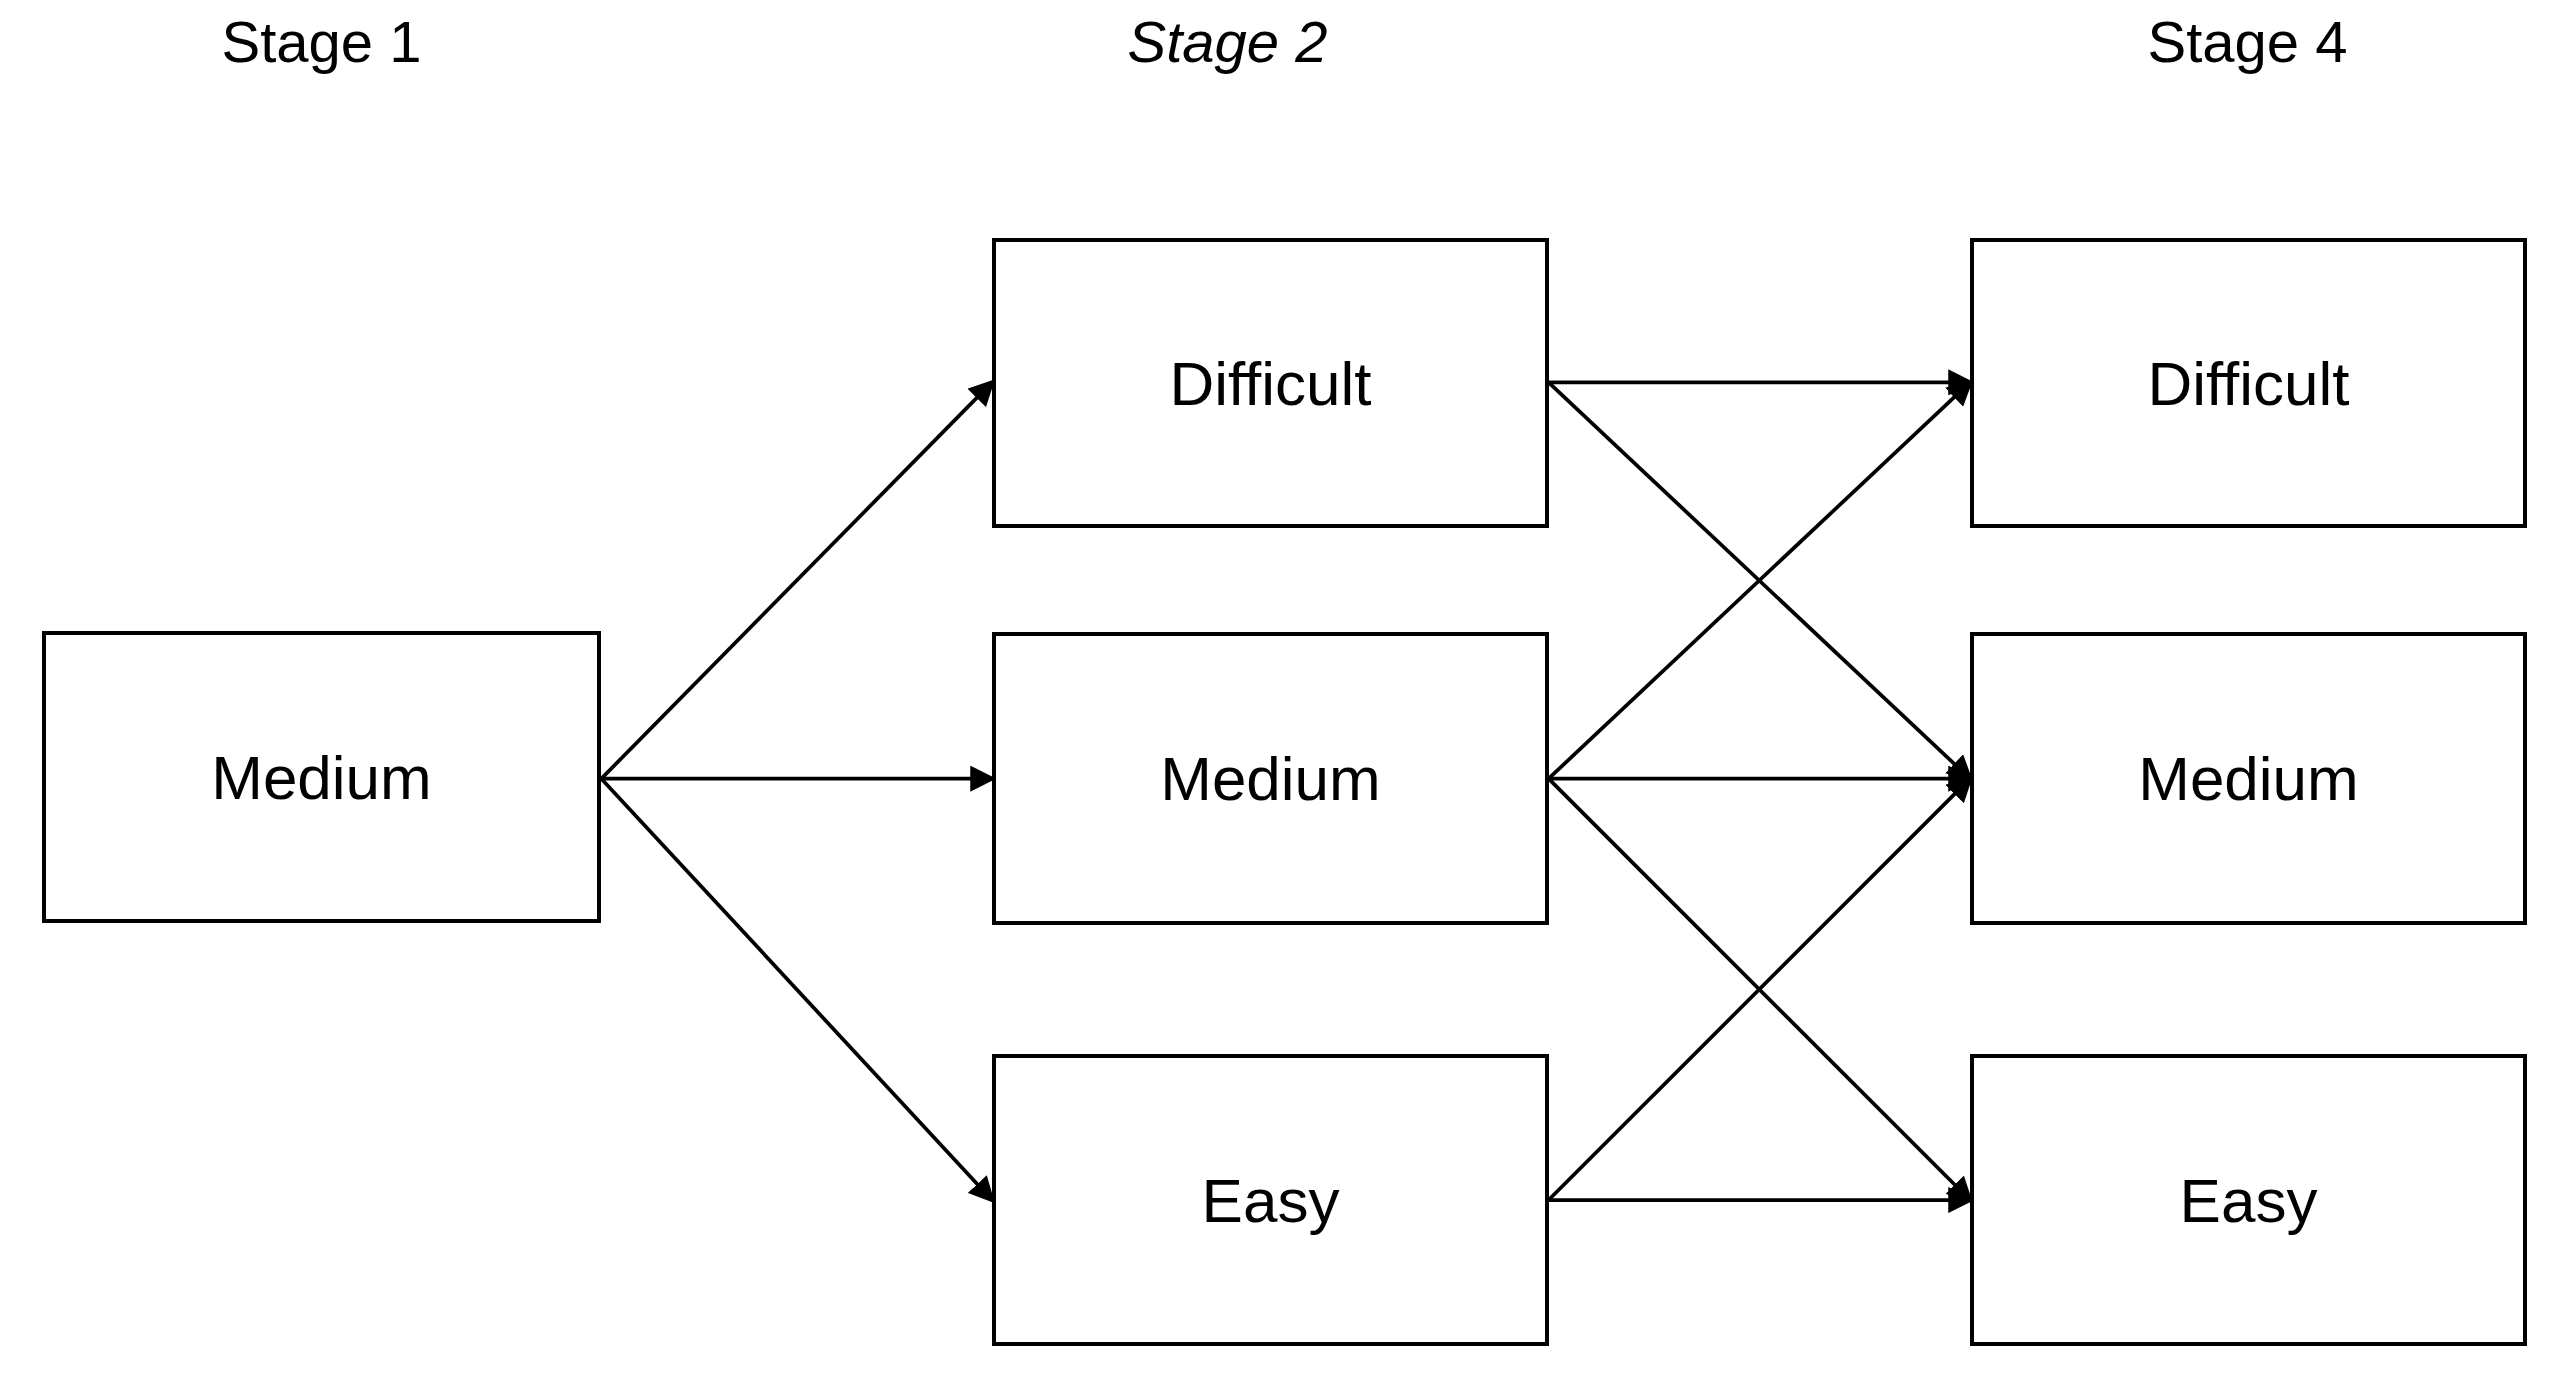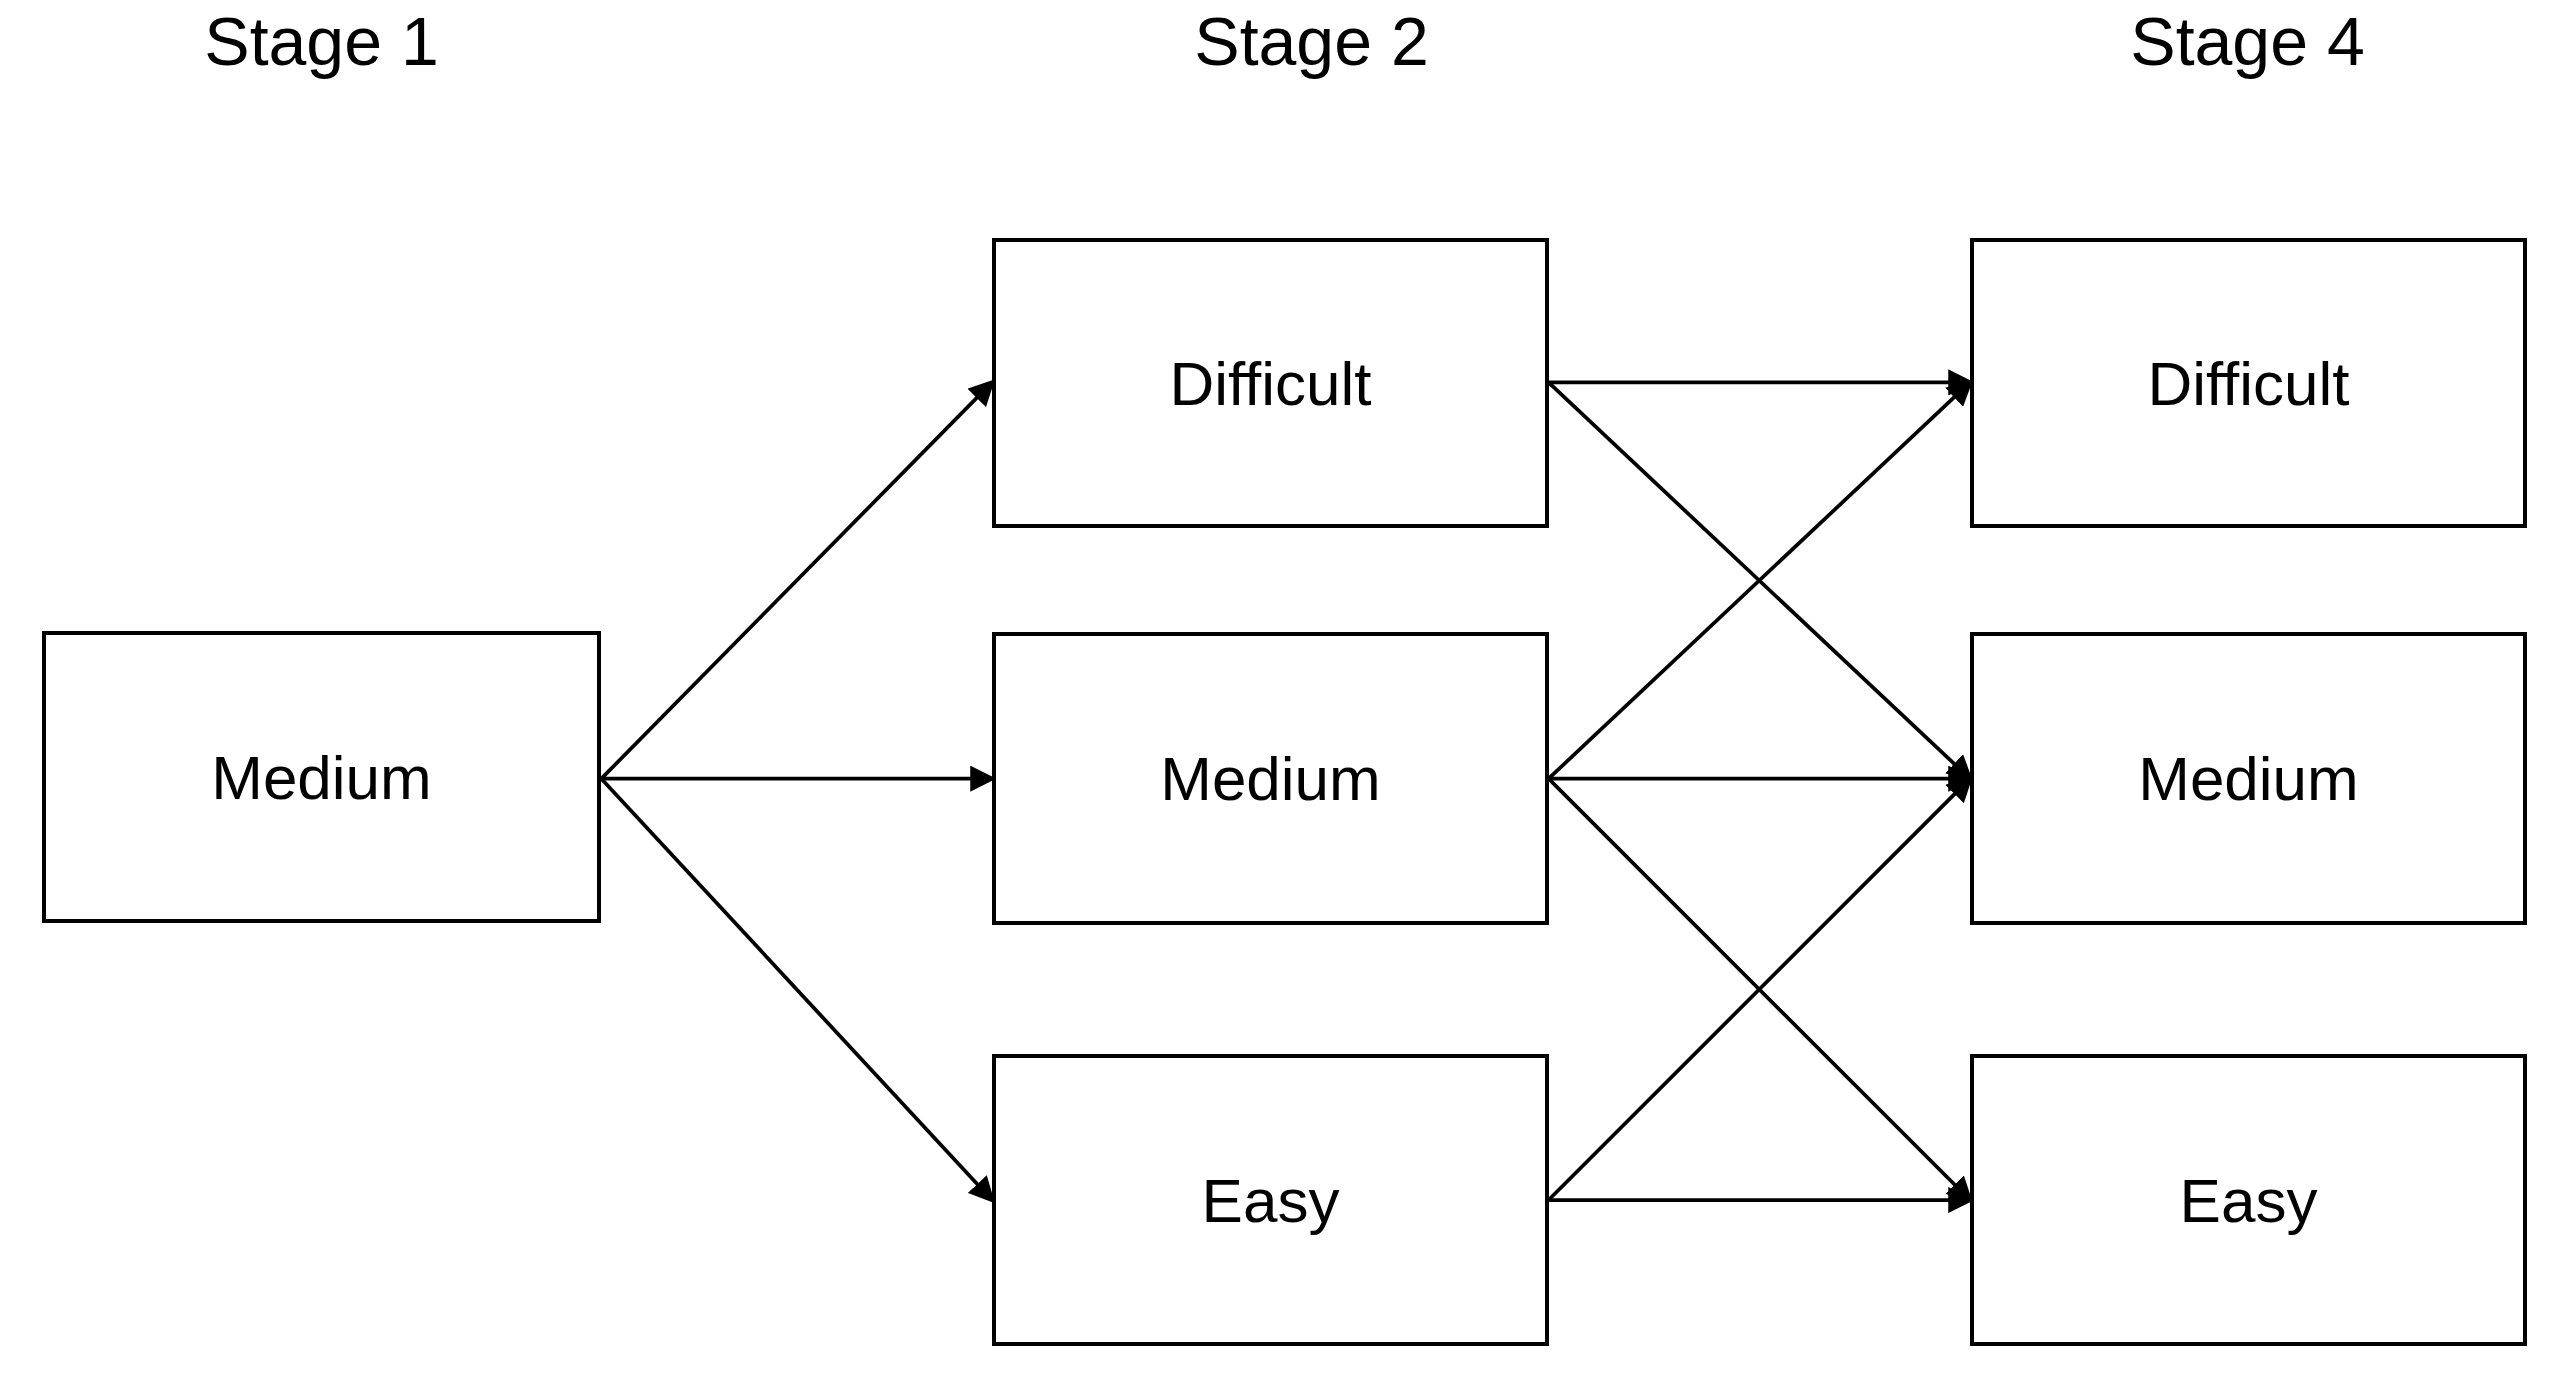--- a/index.html
+++ b/index.html
@@ -19,7 +19,7 @@
     position: absolute;
     text-align: center;
     color: #000000;
-    font-size: 68px;
+    font-size: 58px;
     line-height: 67px;
     font-weight: normal;
     white-space: nowrap;

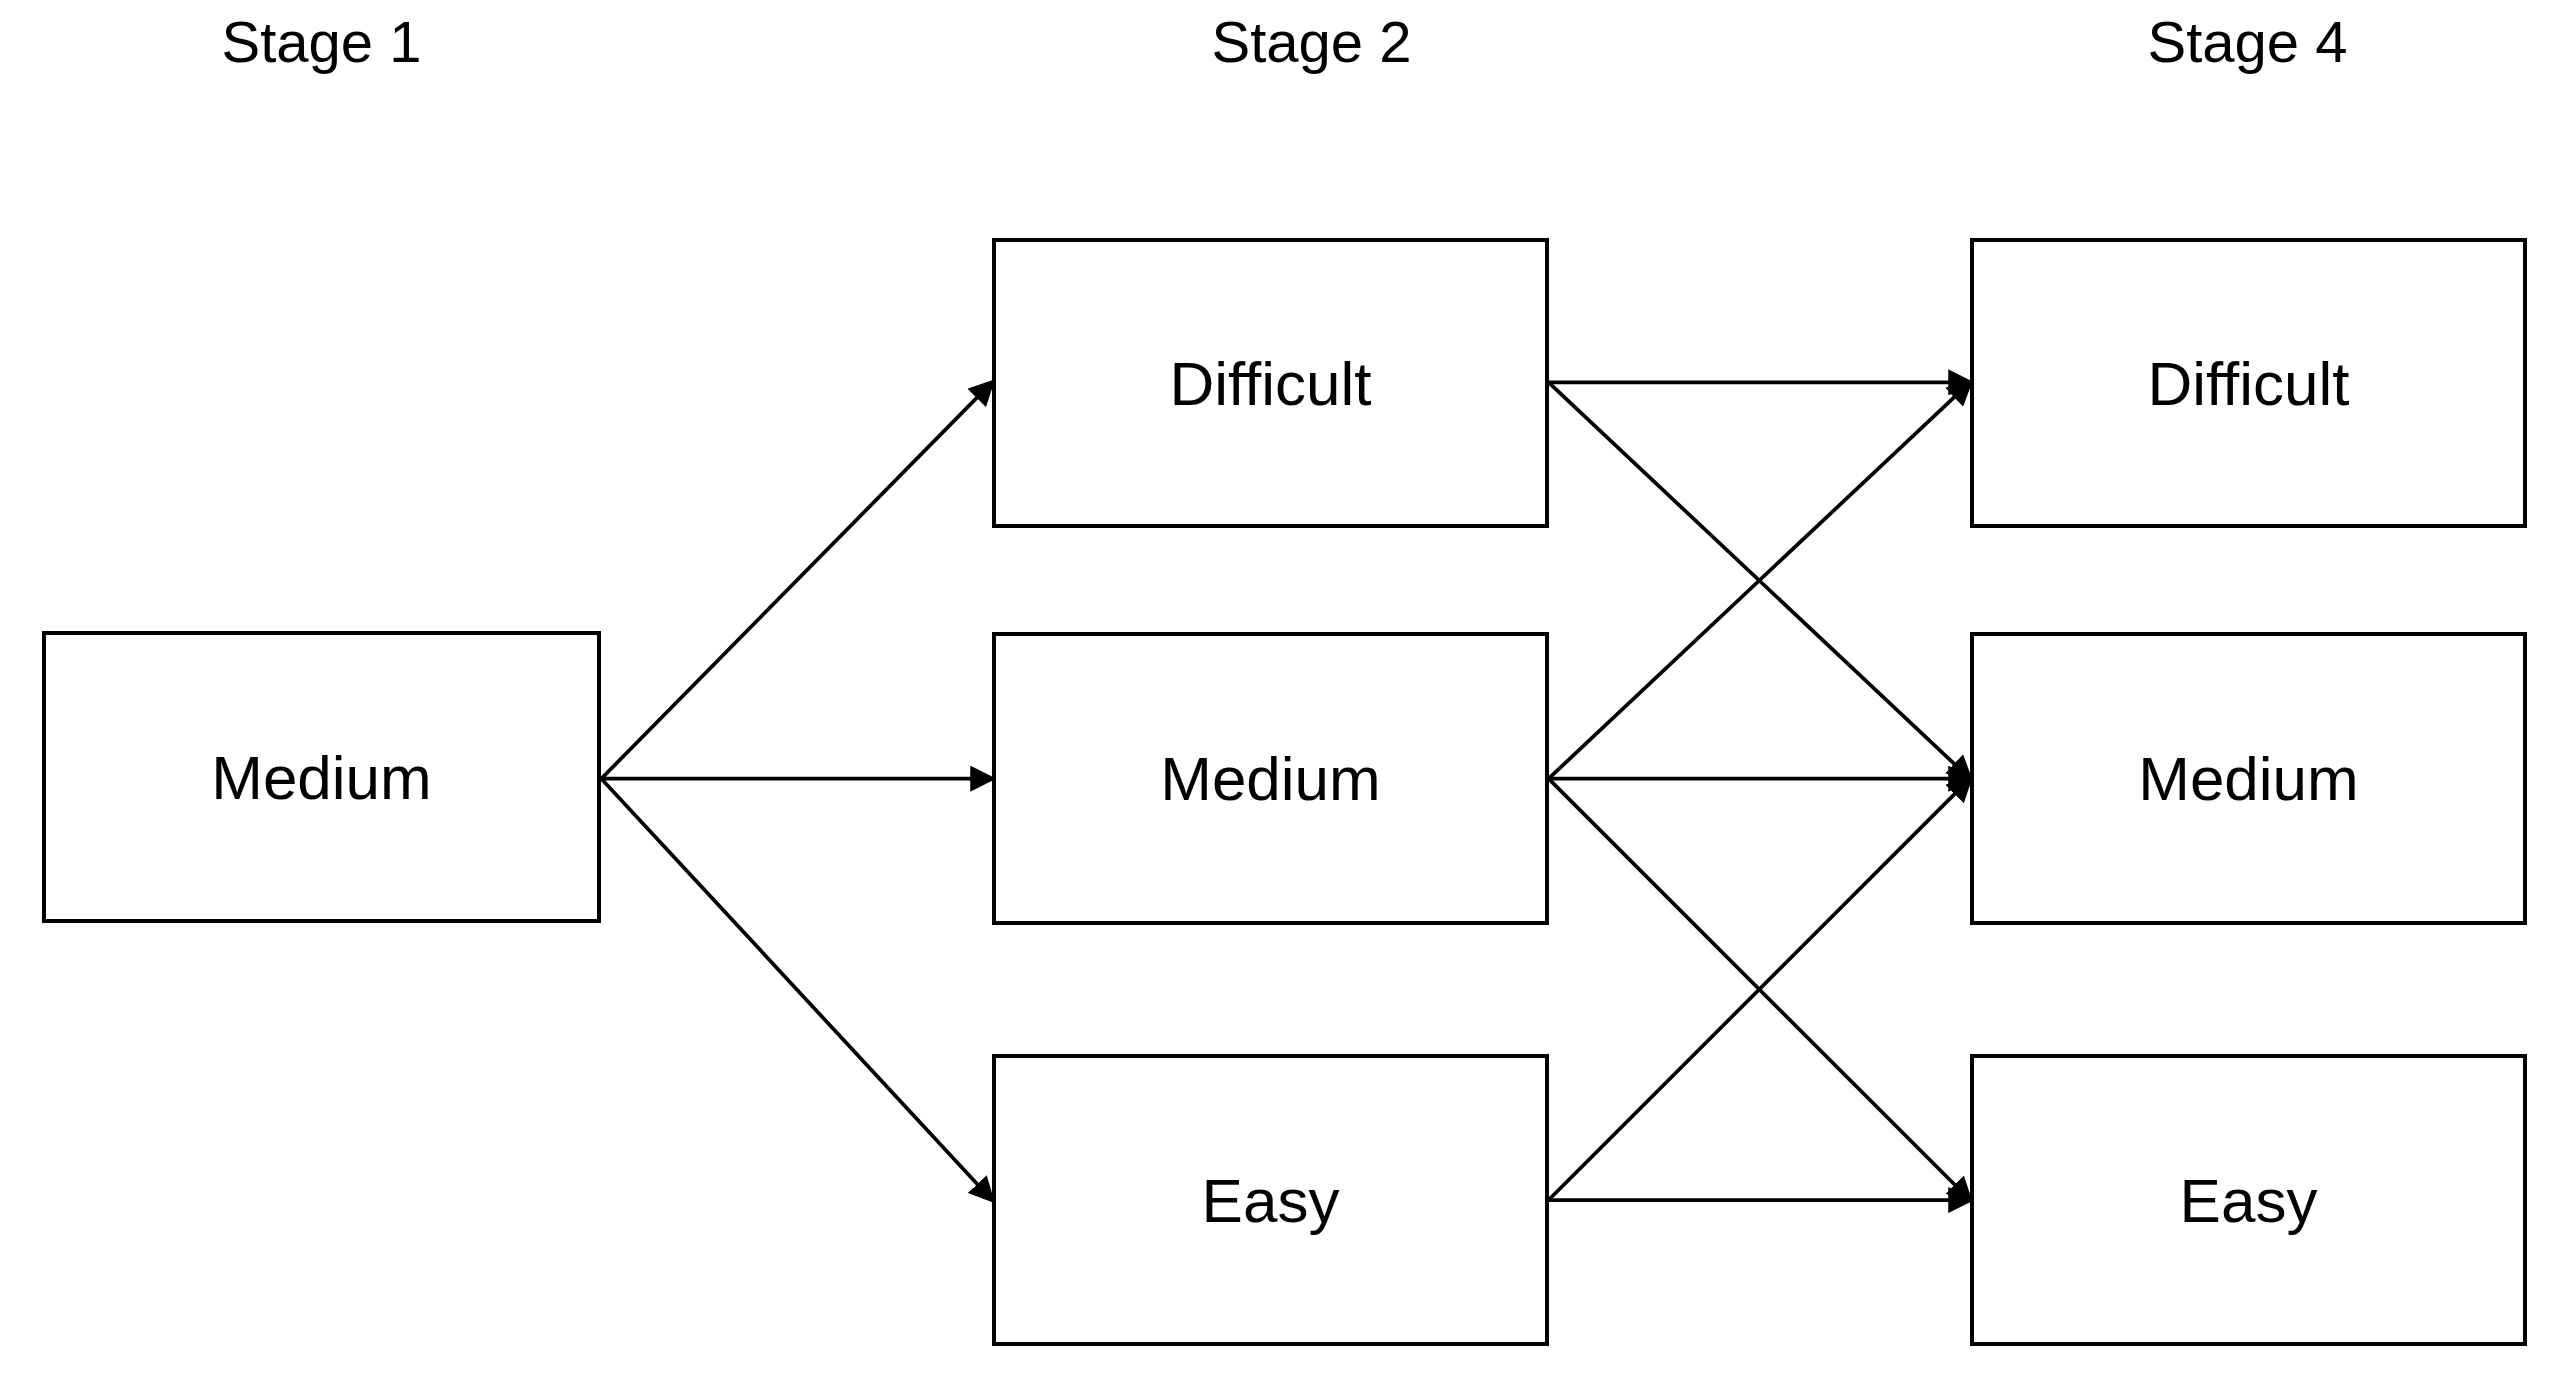--- a/index.html
+++ b/index.html
@@ -62,7 +62,7 @@
 <div id="canvas">
 
   <div class="stage-label" style="left:135px; top:7.5px; width:373px;">Stage 1</div>
-  <div class="stage-label" style="left:1125px; top:7.5px; width:373px;">Stage 2</div>
+  <div class="stage-label" style="left:1041px; top:7.5px; width:373px;font-style:italic;">Stage 2</div>
   <div class="stage-label" style="left:2061px; top:7.5px; width:373px;">Stage 4</div>
 
   <svg id="edges" viewBox="0 0 2763 1497" xmlns="http://www.w3.org/2000/svg">

